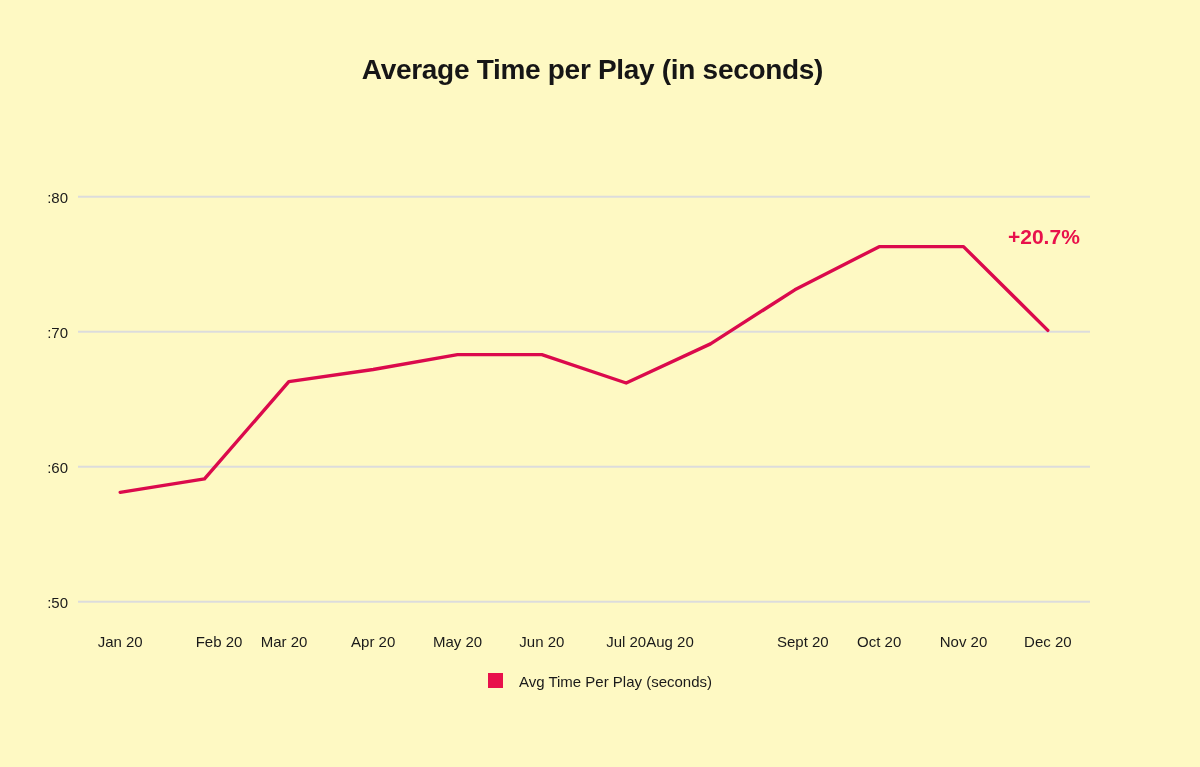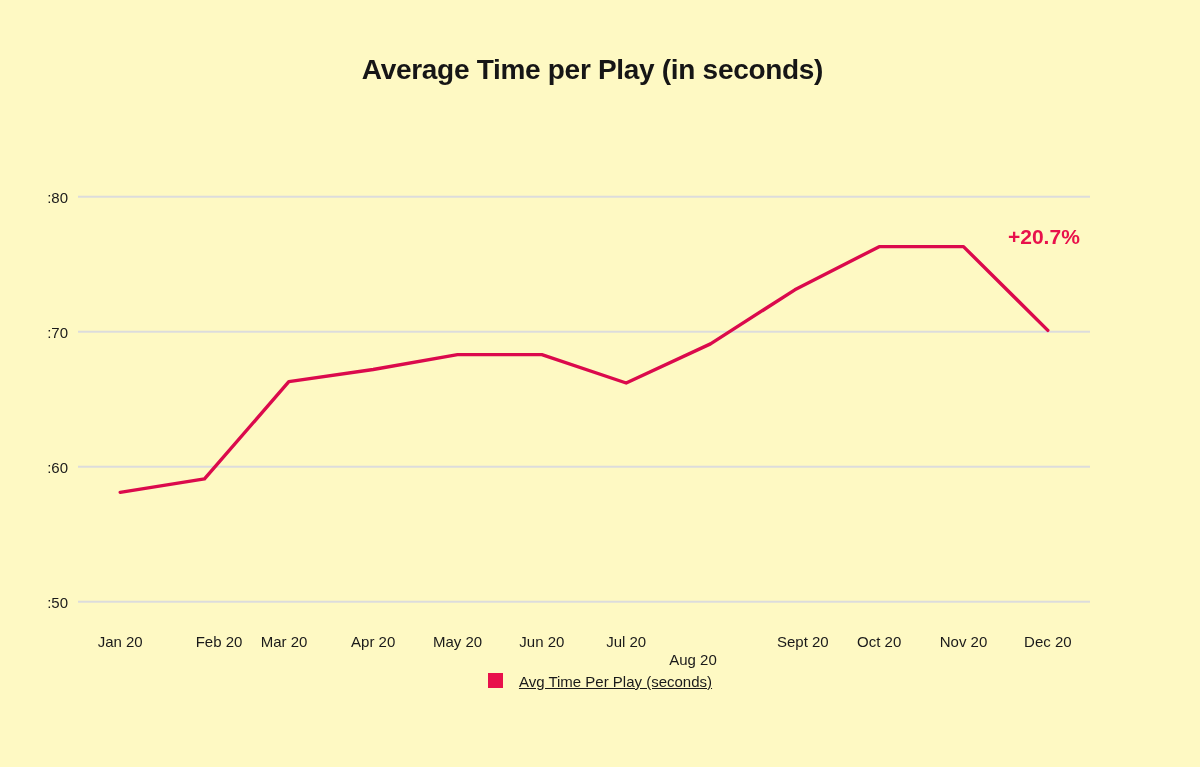--- a/index.html
+++ b/index.html
@@ -147,7 +147,7 @@
         <div class="x-tick" style="left: 457.5px;">May 20</div>
         <div class="x-tick" style="left: 541.833px;">Jun 20</div>
         <div class="x-tick" style="left: 626.167px;">Jul 20</div>
-        <div class="x-tick" style="left: 693px; margin-top: 18px;">Aug 20</div>
+        <div class="x-tick" style="left: 670px;">Aug 20</div>
         <div class="x-tick" style="left: 794.833px; margin-left: 8px;">Sept 20</div>
         <div class="x-tick" style="left: 879.167px;">Oct 20</div>
         <div class="x-tick" style="left: 963.5px;">Nov 20</div>

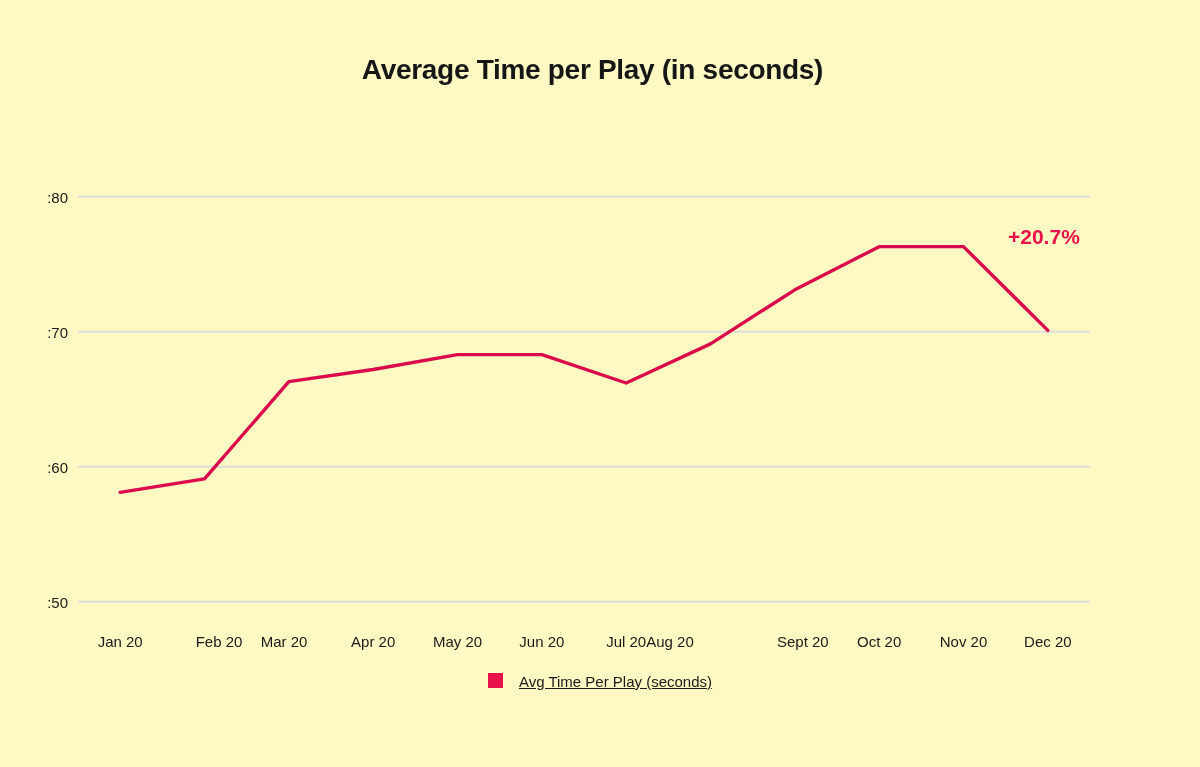--- a/index.html
+++ b/index.html
@@ -100,7 +100,6 @@
   .legend-item {
     display: flex;
     gap: 16px;
-    text-decoration: underline;
   }
   .legend-swatch {
     width: 15px;

